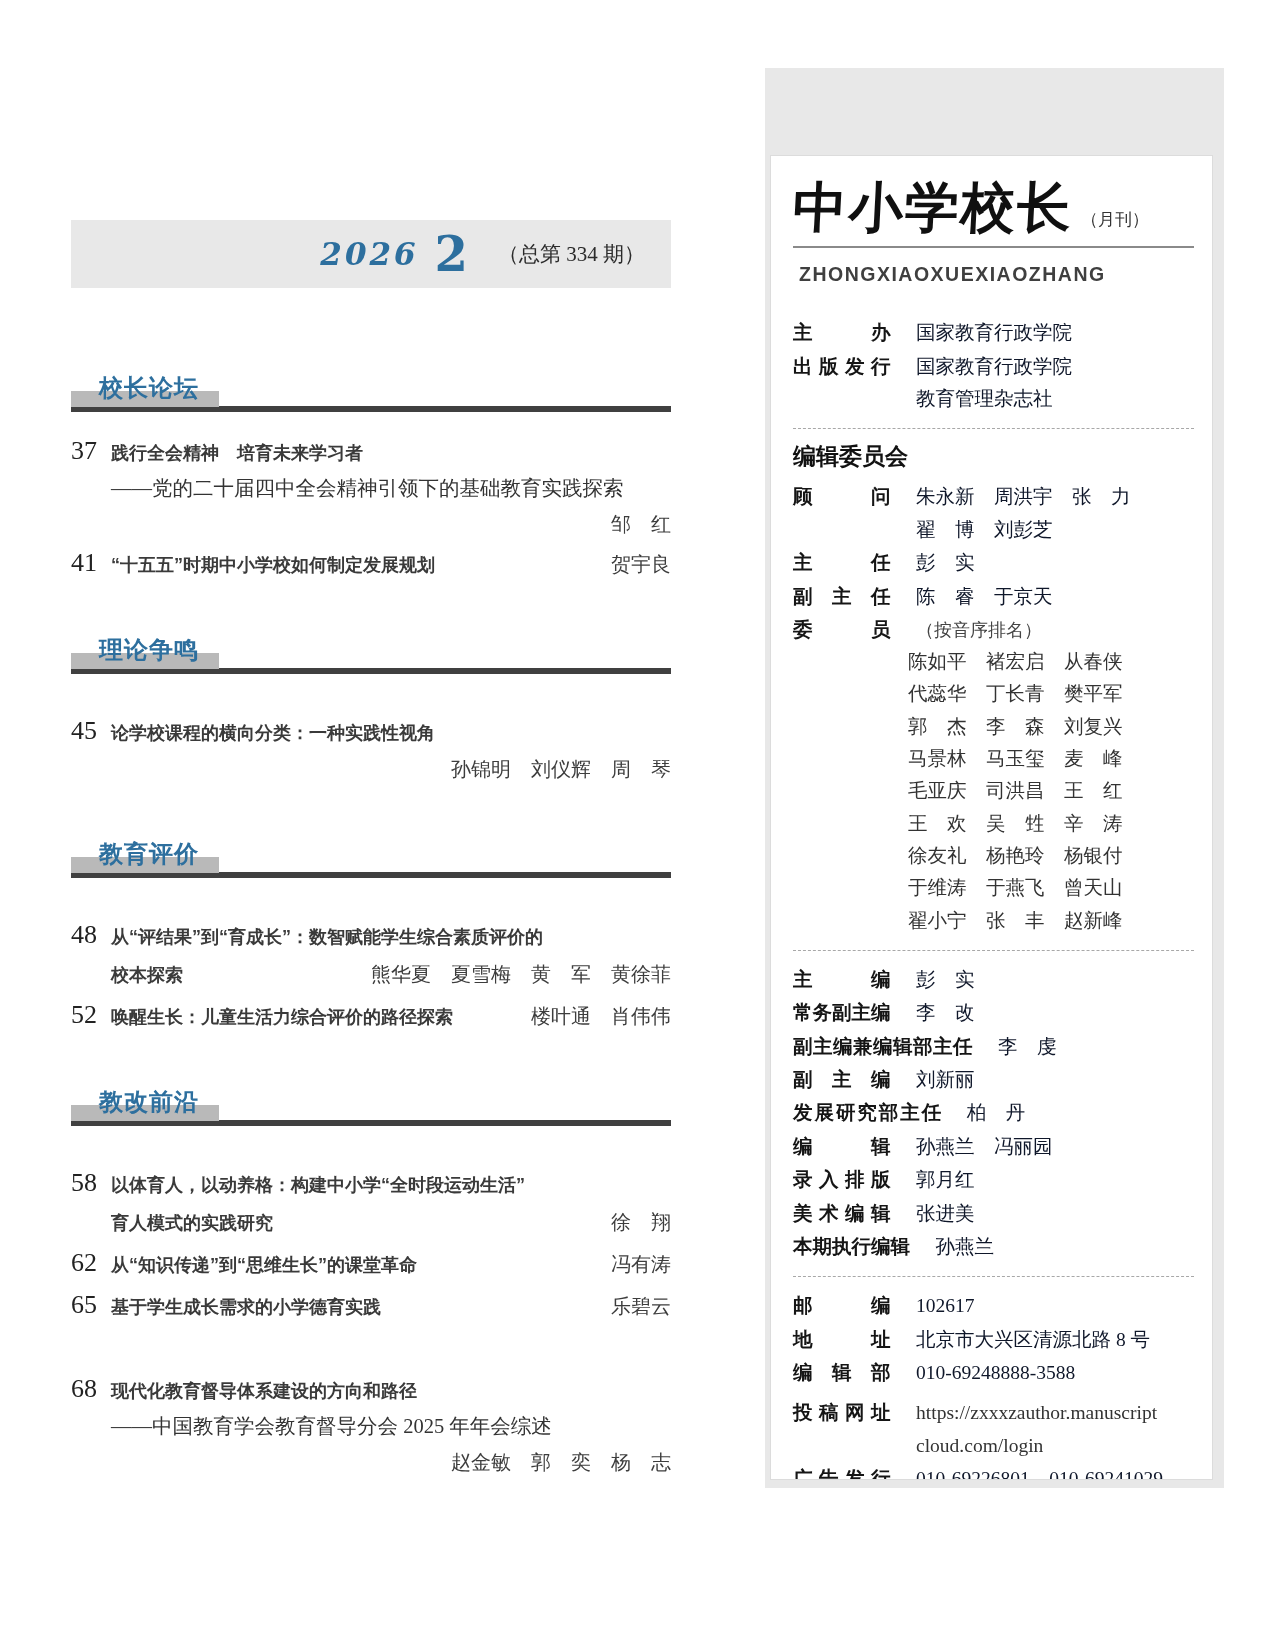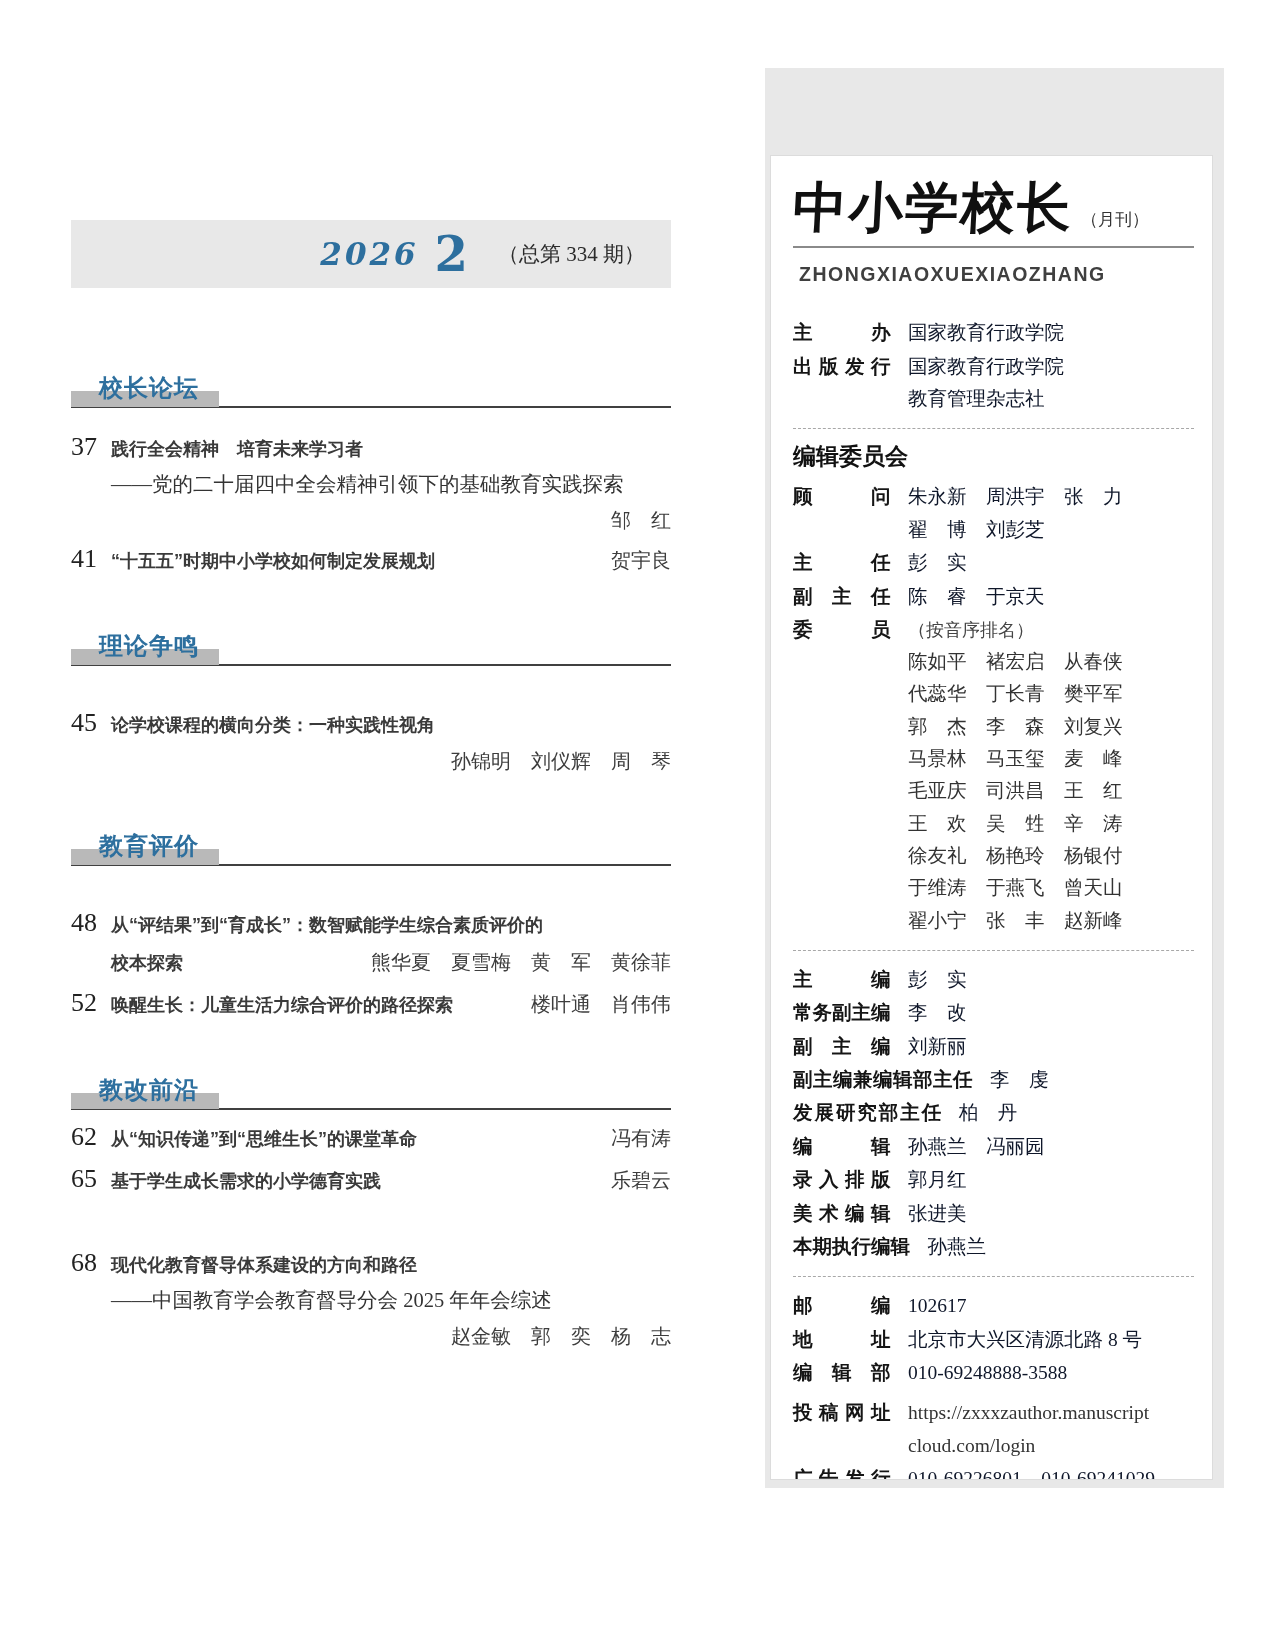--- a/index.html
+++ b/index.html
@@ -71,7 +71,7 @@
   .pinyin{
     font-weight:700;font-size:19.5px;color:#3f3f3f;letter-spacing:1.5px;margin:15px 0 30px 6px;
   }
-  .m-row{display:flex;align-items:baseline;font-size:19.5px;line-height:1.66;}
+  .m-row{display:flex;align-items:baseline;font-size:19.5px;line-height:1.66;gap:8px;}
   .m-label{
     display:inline-block;width:5em;flex:0 0 auto;font-weight:700;color:#151515;
     text-align:justify;text-align-last:justify;margin-right:0.9em;white-space:normal;

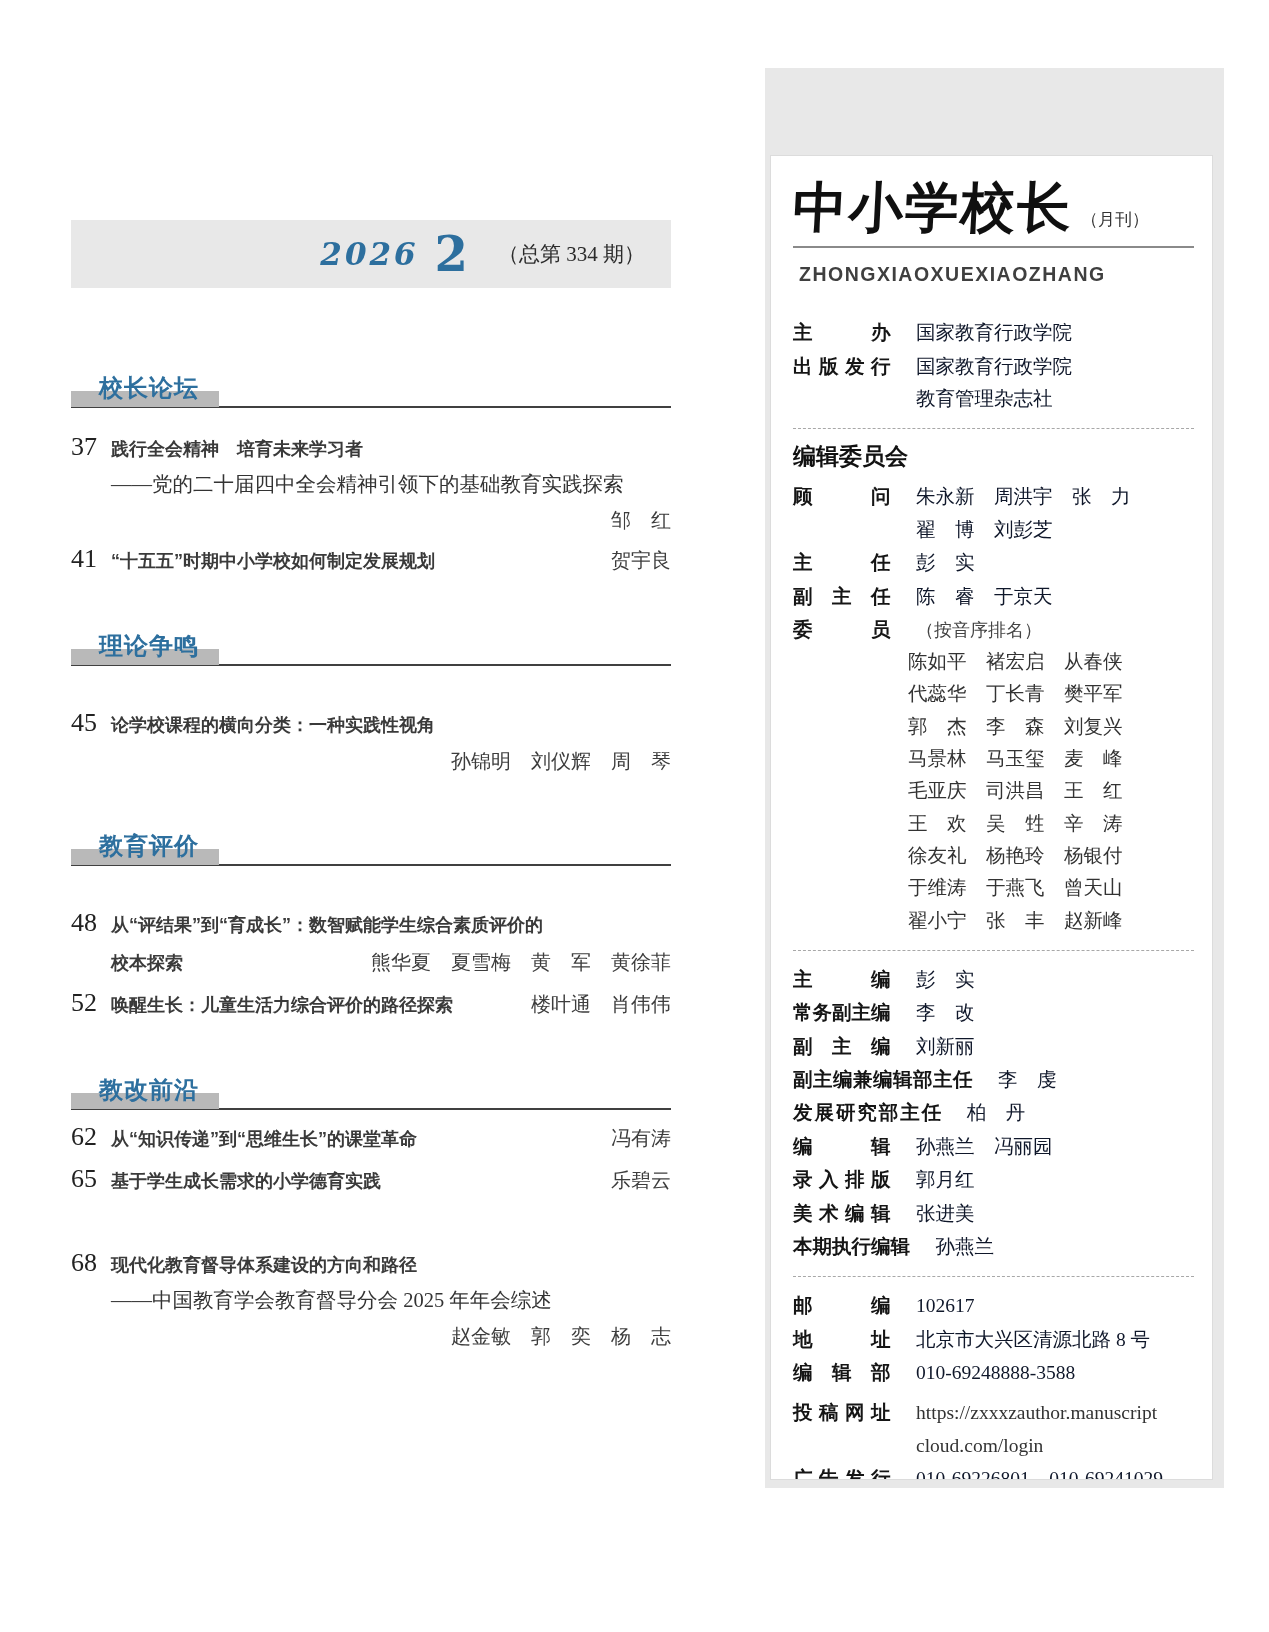--- a/index.html
+++ b/index.html
@@ -25,7 +25,7 @@
   .issue-total{
     font-family:"Liberation Serif",serif;font-size:21px;color:#2b2b2b;margin-left:30px;
   }
-  .sec{position:relative;height:44px;border-bottom:2px solid #404040;}
+  .sec{position:relative;height:44px;border-bottom:6px solid #404040;}
   .sec-bar{position:absolute;left:0;bottom:-1px;width:148px;height:16px;background:#b9b9b9;}
   .sec-label{
     position:absolute;left:28px;bottom:2px;z-index:1;

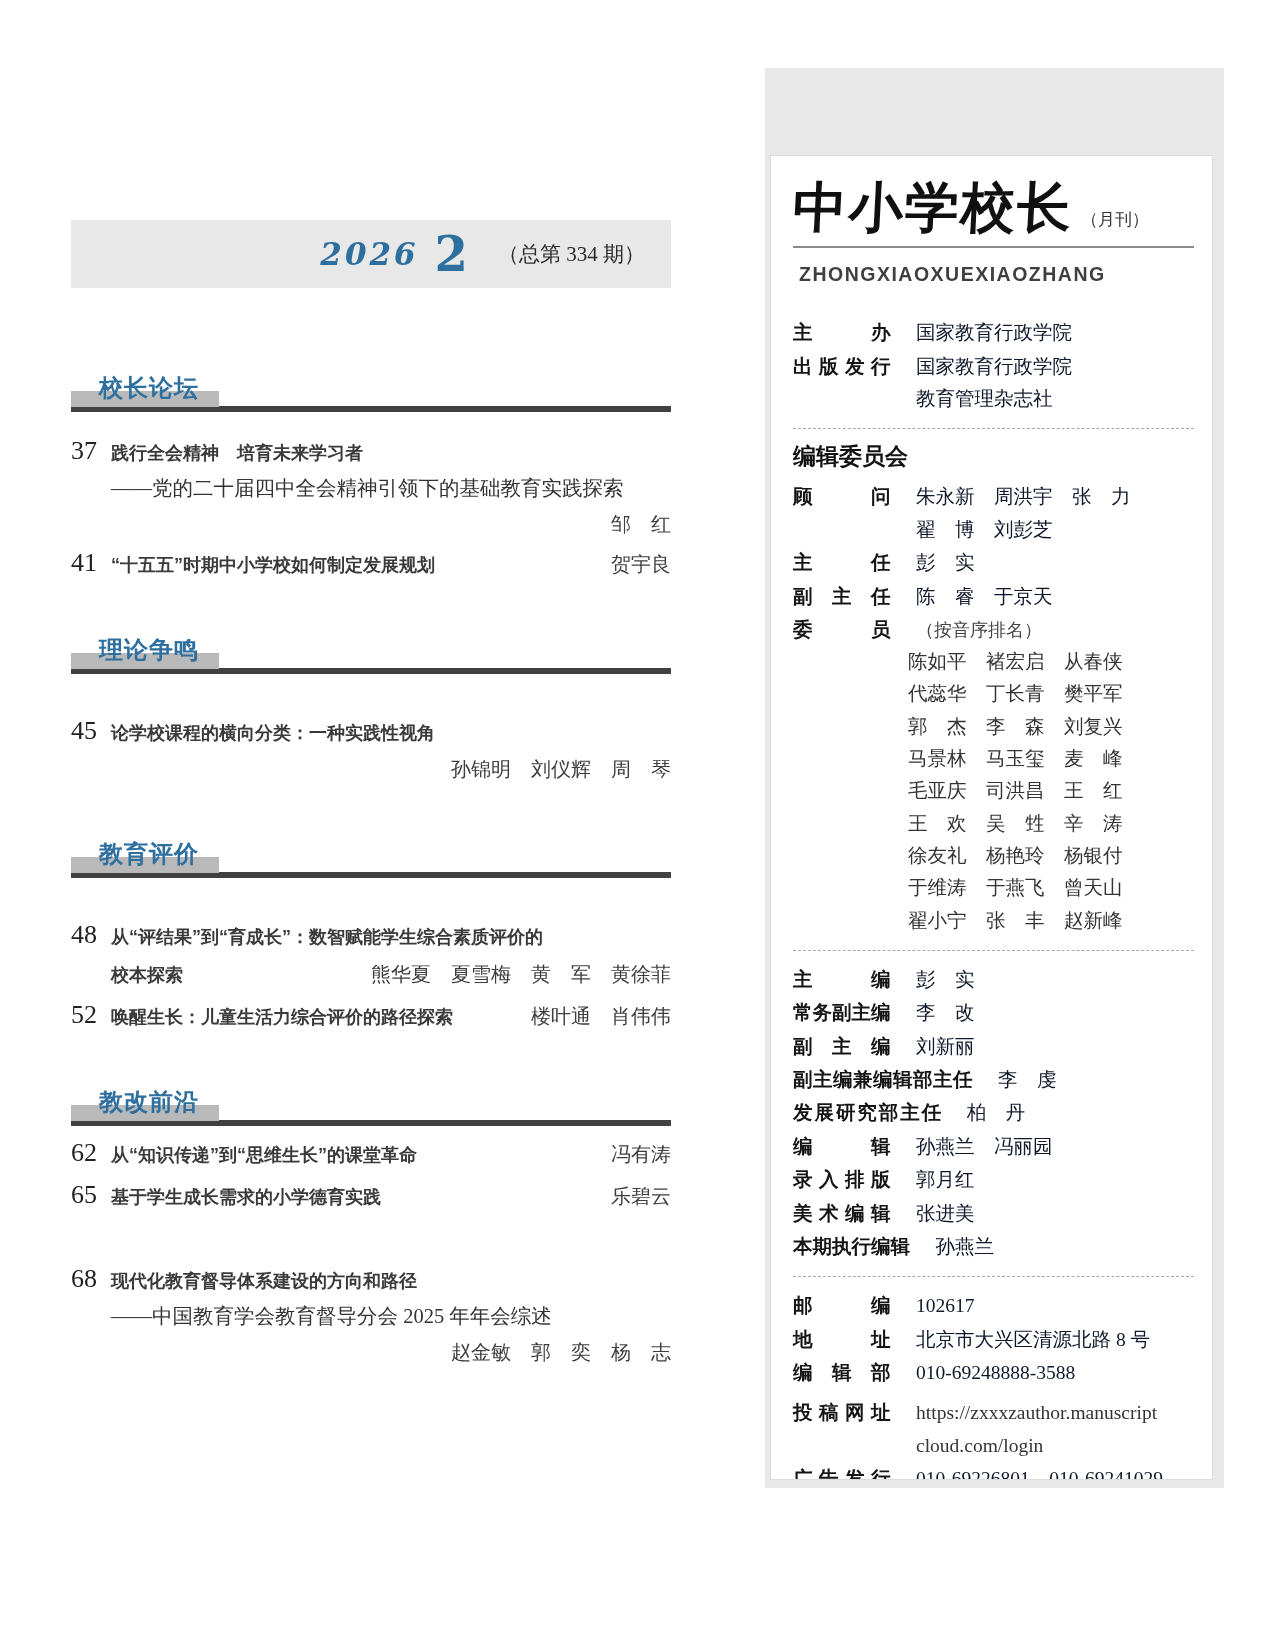--- a/index.html
+++ b/index.html
@@ -263,12 +263,12 @@
         <span class="m-value">李　改</span>
       </div>
       <div class="m-row">
+        <span class="m-label w9">副主编兼编辑部主任</span>
+        <span class="m-value">李　虔</span>
+      </div>
+      <div class="m-row">
         <span class="m-label">副主编</span>
         <span class="m-value">刘新丽</span>
-      </div>
-      <div class="m-row">
-        <span class="m-label w9">副主编兼编辑部主任</span>
-        <span class="m-value">李　虔</span>
       </div>
       <div class="m-row">
         <span class="m-label w7">发展研究部主任</span>

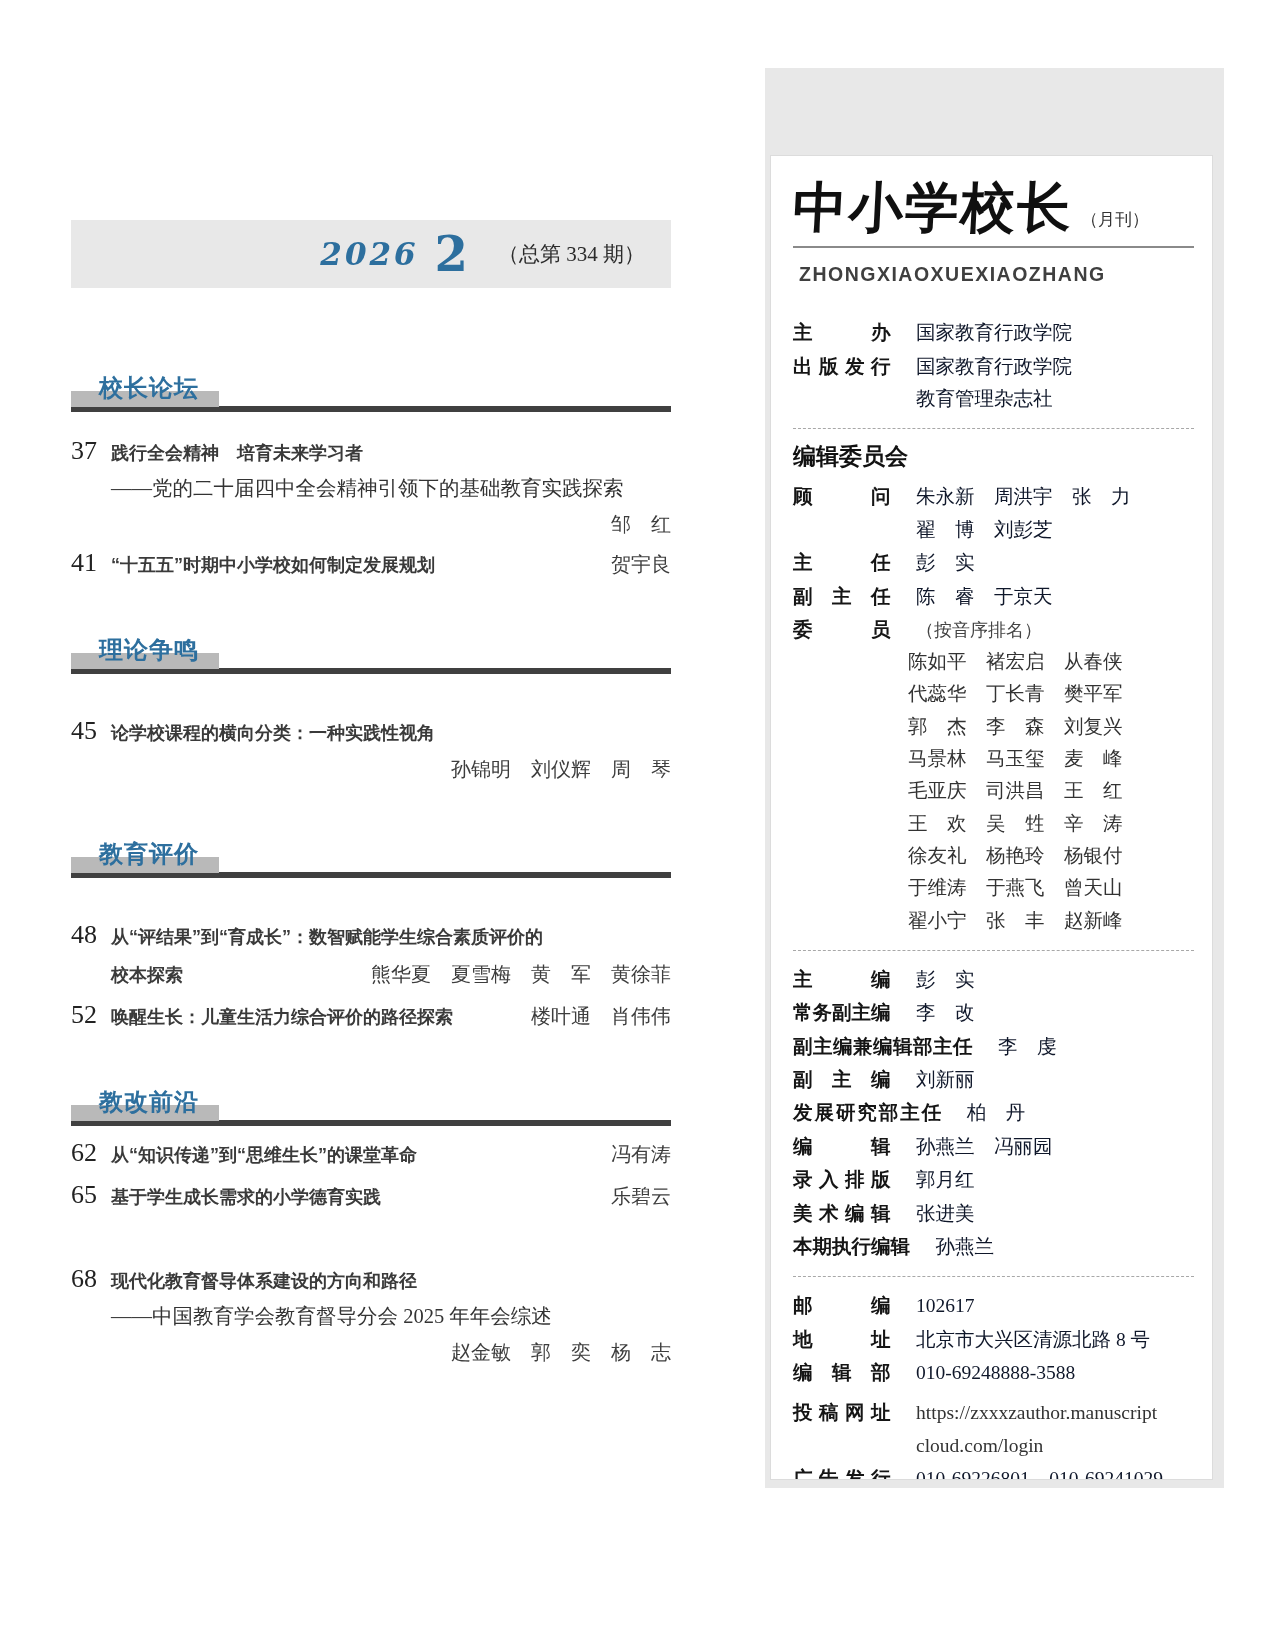--- a/index.html
+++ b/index.html
@@ -168,6 +168,17 @@
       <span class="sec-label">教改前沿</span>
     </div>
 
+    <div class="article mt28">
+      <div class="art-row">
+        <span class="pg">58</span>
+        <span class="a-title">以体育人，以动养格：构建中小学“全时段运动生活”</span>
+      </div>
+      <div class="cont-row">
+        <span class="cont-indent"></span>
+        <span class="a-title">育人模式的实践研究</span>
+        <span class="a-authors">徐　翔</span>
+      </div>
+    </div>
 
     <div class="article mt14">
       <div class="art-row">

